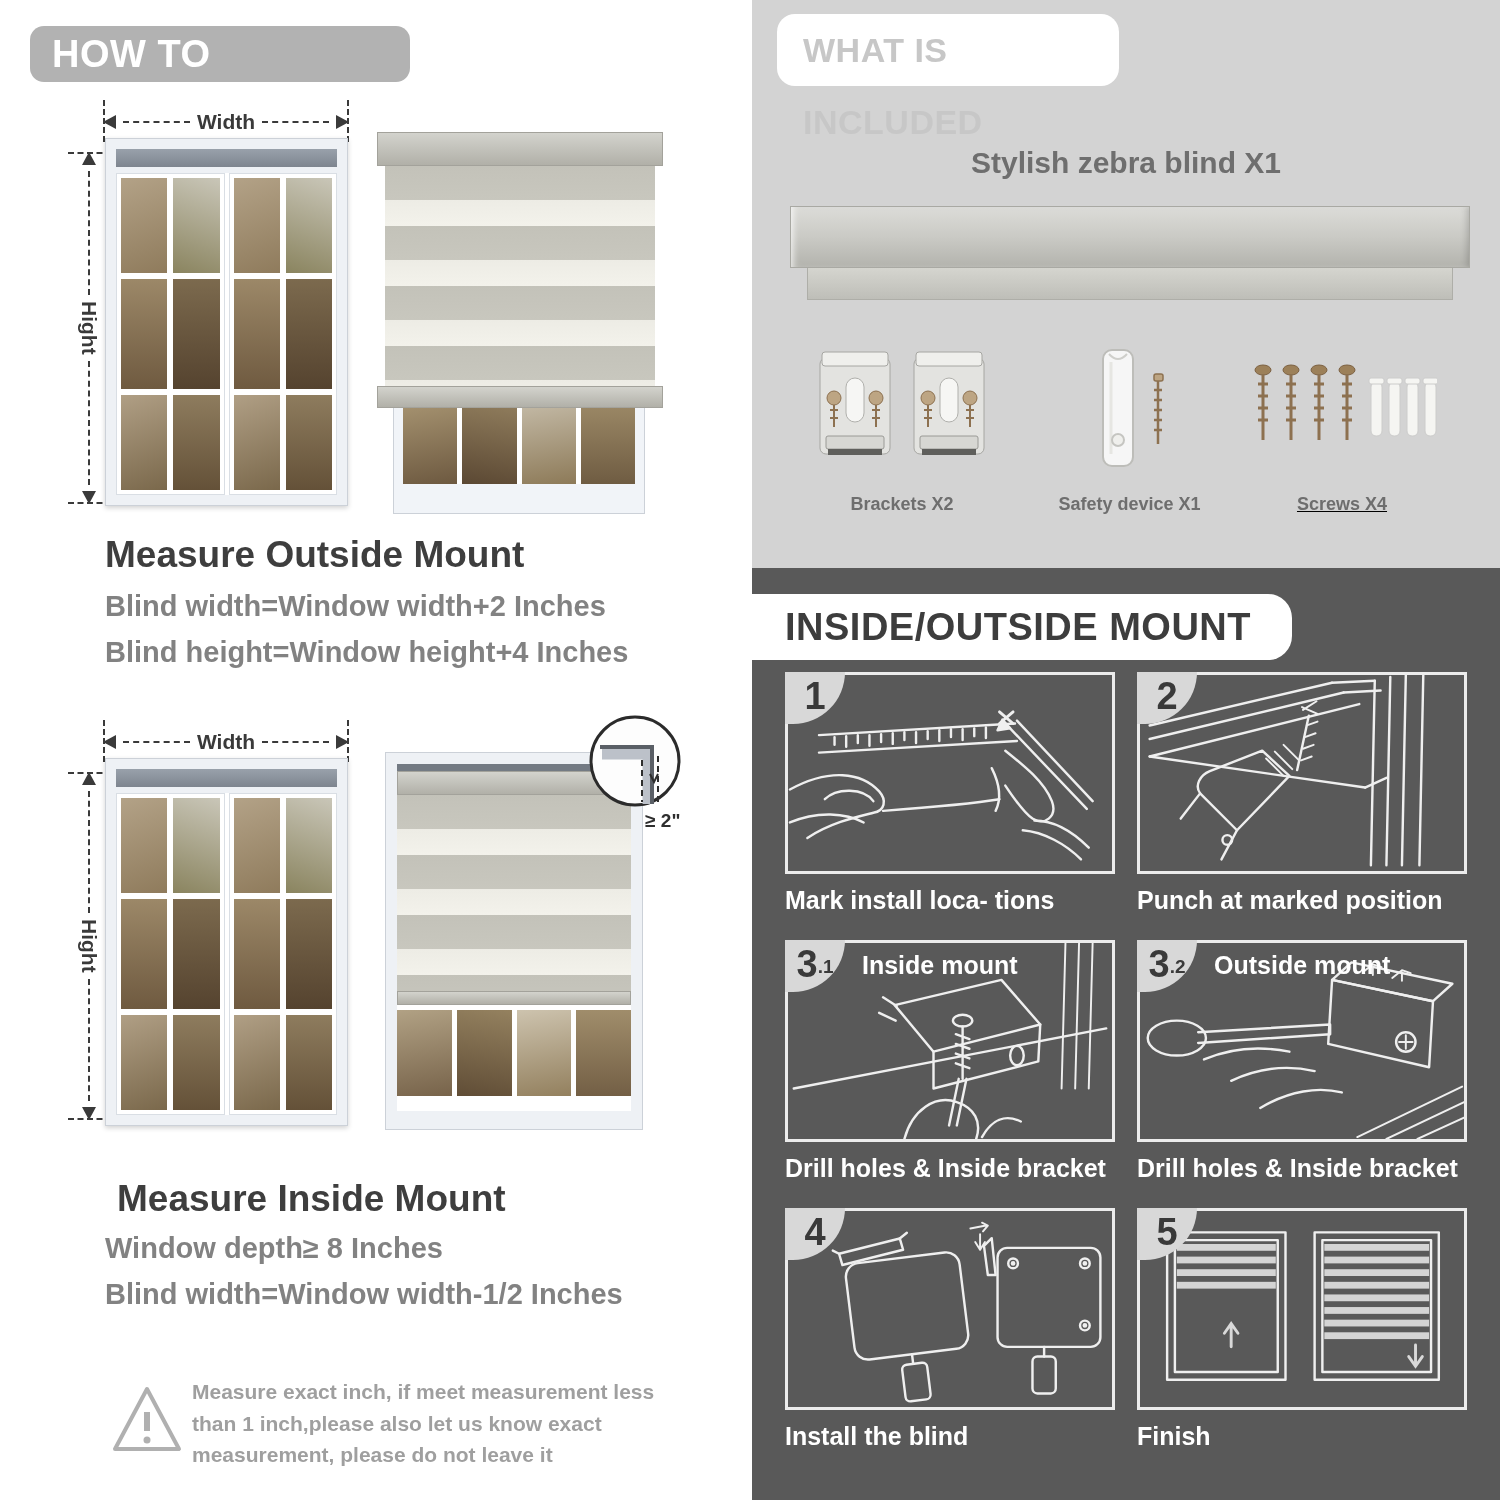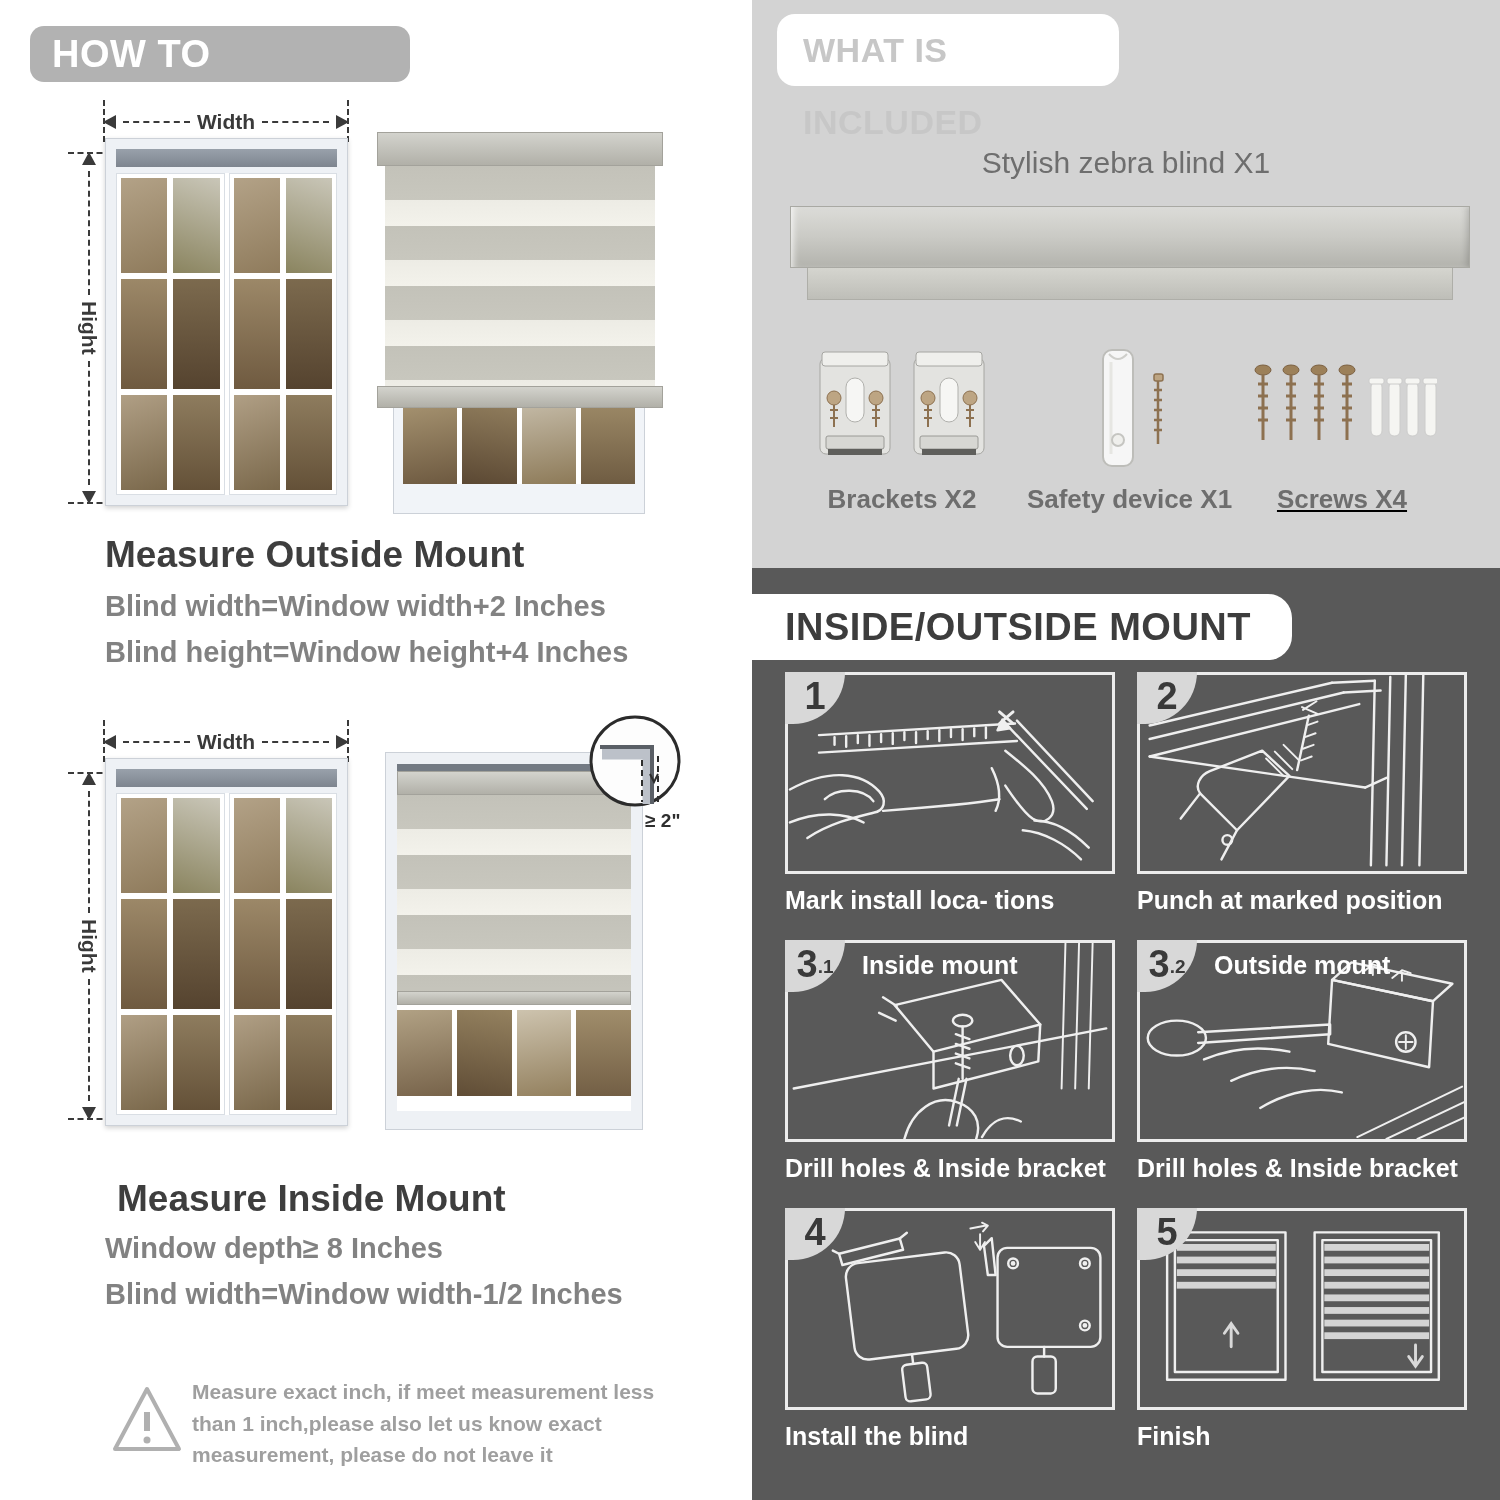--- a/index.html
+++ b/index.html
@@ -92,7 +92,7 @@
                border-radius:18px; color:#c7c7c7; font-size:34px; font-weight:bold; line-height:72px;
                padding-left:26px; letter-spacing:0.5px; }
   .rt-title  { position:absolute; left:0; right:0; top:146px; text-align:center; color:#6e6e6e;
-               font-size:30px; font-weight:normal; }
+               font-size:30px; font-weight:bold; }
   .inc-headrail { position:absolute; left:38px; top:206px; width:680px; height:62px;
                   background:linear-gradient(180deg,#dcdcd8 0%,#cacac5 50%,#b3b3ad 100%);
                   border:1px solid #a9a9a3;

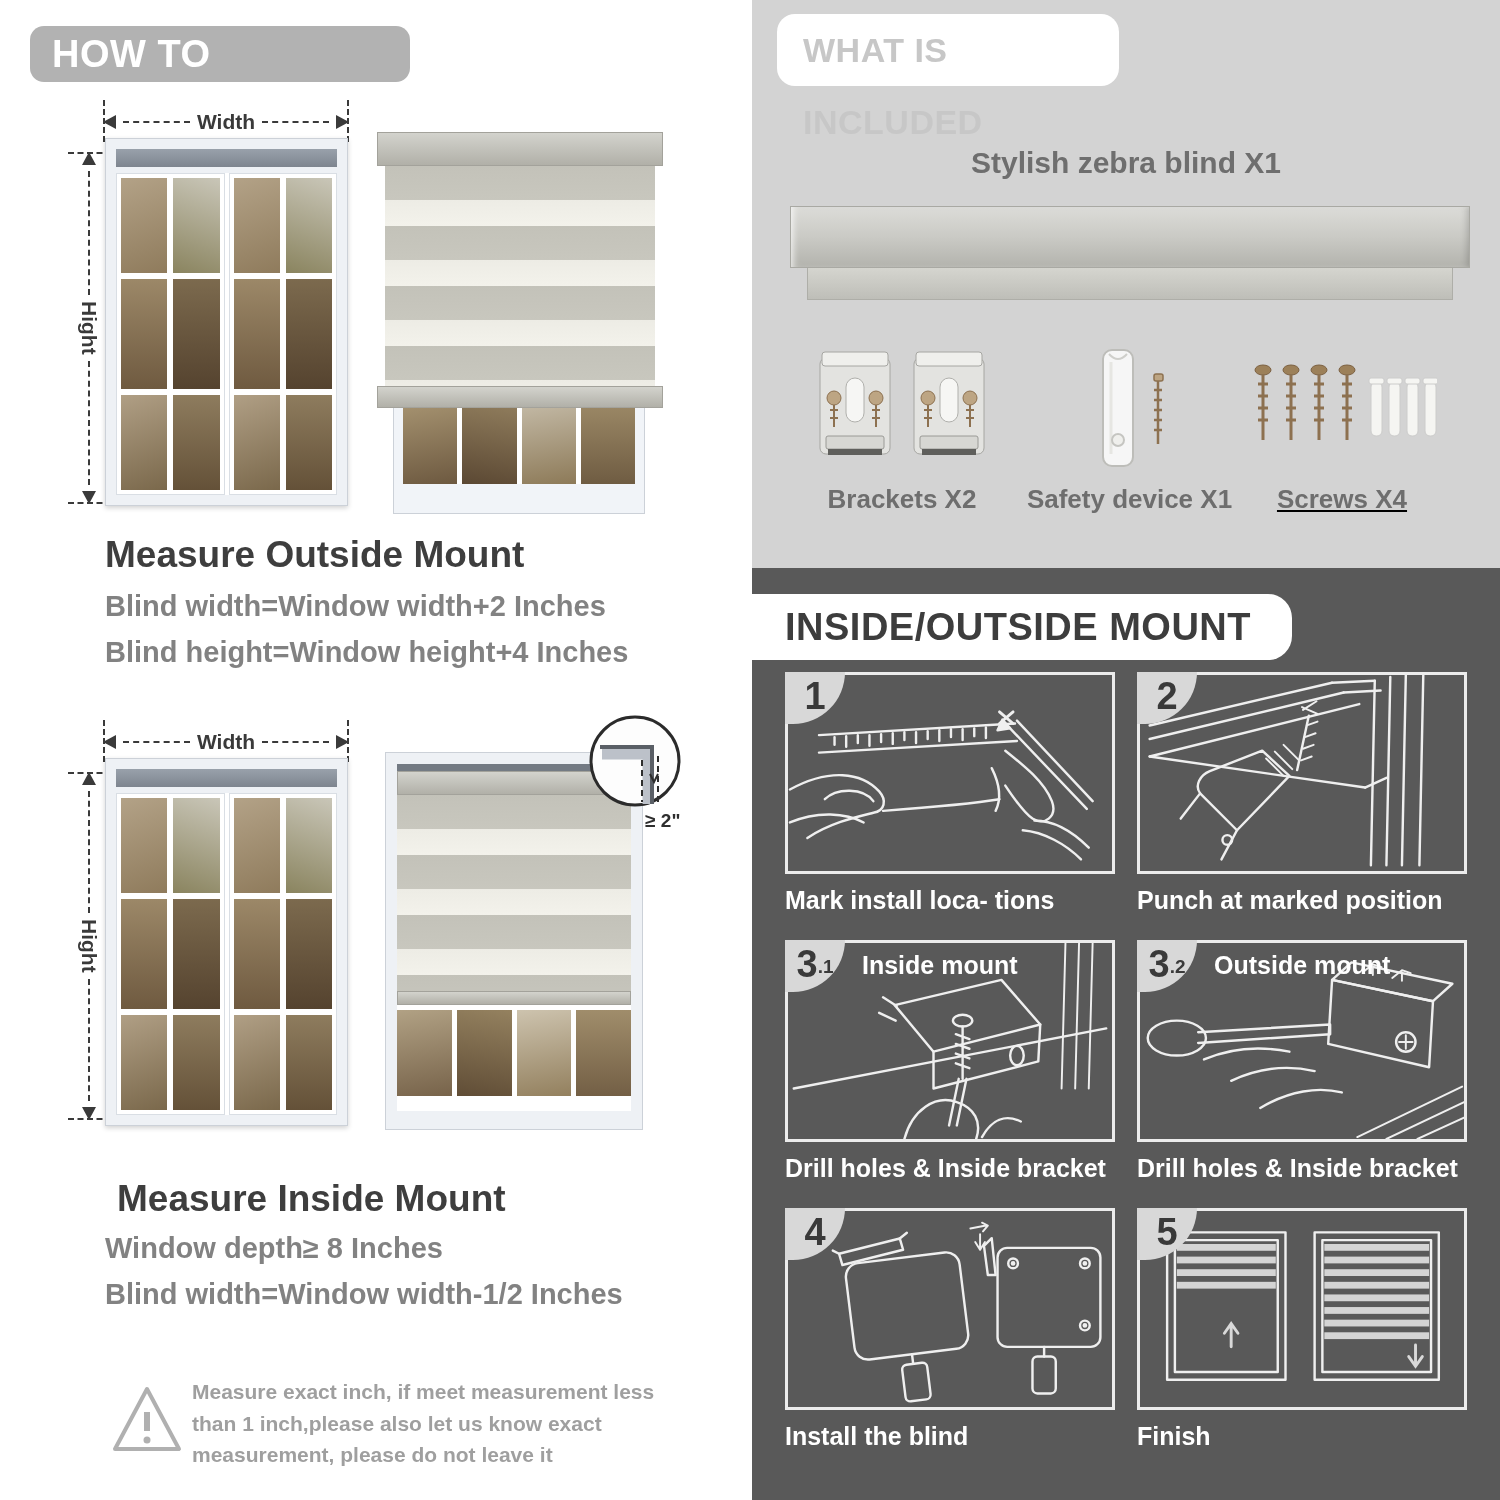--- a/index.html
+++ b/index.html
@@ -100,7 +100,7 @@
   .inc-headrail::after { content:""; position:absolute; left:16px; right:16px; top:61px; height:31px;
                   background:linear-gradient(180deg,#d5d5cf,#bebeb8); border:1px solid #aeaea8; border-top:none; }
   .inc-item { position:absolute; top:348px; text-align:center; }
-  .inc-item .lbl { margin-top:10px; color:#6e6e6e; font-size:26px; font-weight:bold; white-space:nowrap; }
+  .inc-item .lbl { margin-top:20px; color:#6e6e6e; font-size:18px; font-weight:bold; white-space:nowrap; }
 
   
   .right-bottom { position:absolute; left:752px; top:568px; width:748px; height:932px; background:#595959; }

